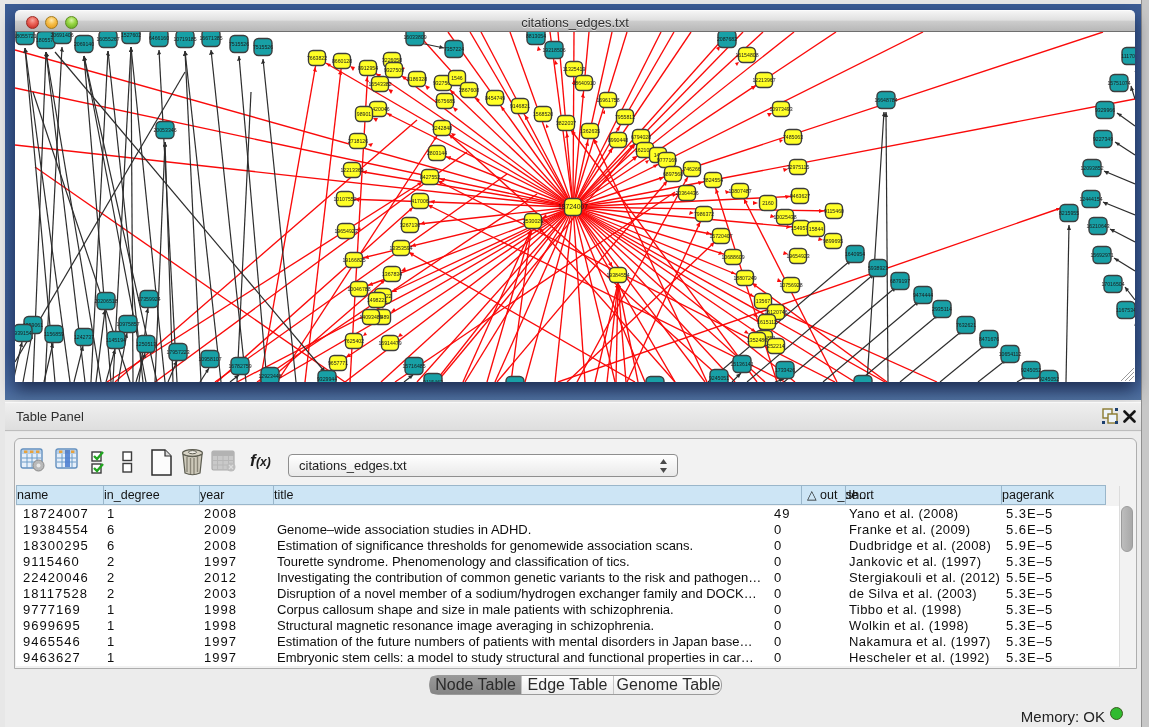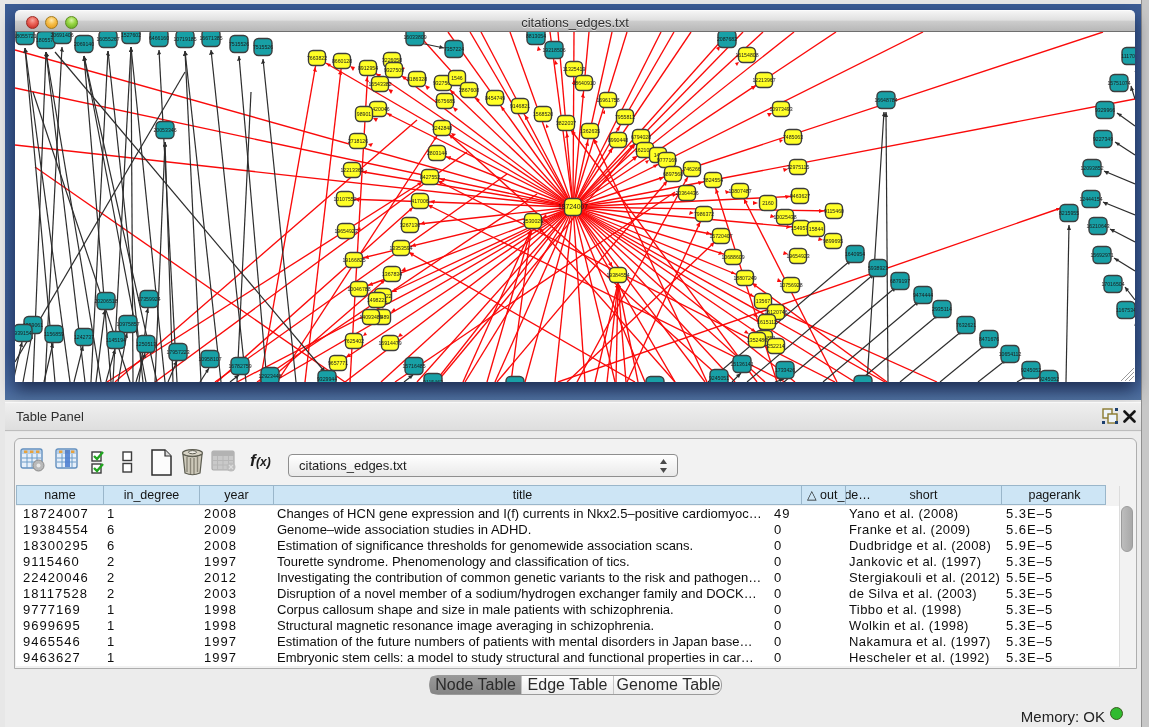--- a/index.html
+++ b/index.html
@@ -19,7 +19,7 @@
 #toolbox{position:absolute;left:14px;top:438px;width:1123px;height:231px;background:#f2f2f2;border:1px solid #aeaeae;border-radius:6px 6px 0 0}
 #dd{position:absolute;left:288px;top:454px;width:390px;height:23px;border:1px solid #8e8e8e;border-radius:4px;background:linear-gradient(180deg,#ffffff,#e9e9e9);font-size:13px;color:#1d1d1d;line-height:21px;padding-left:10px}
 #thead{position:absolute;left:16px;top:485px;width:1090px;height:20px;background:#cde5f5;border:1px solid #9ab6ca;font-size:12.5px;color:#141414}
-#thead span{position:absolute;top:0;height:18px;line-height:18px;text-align:center}
+#thead span{position:absolute;top:0;height:18px;line-height:18px;text-align:left}
 #tbody{position:absolute;left:16px;top:506px;width:1104px;height:160px;background:#fff;font-size:13px;color:#0d0d0d}
 .tr{position:relative;height:16px;white-space:nowrap}
 .c{position:absolute;top:0;overflow:hidden}

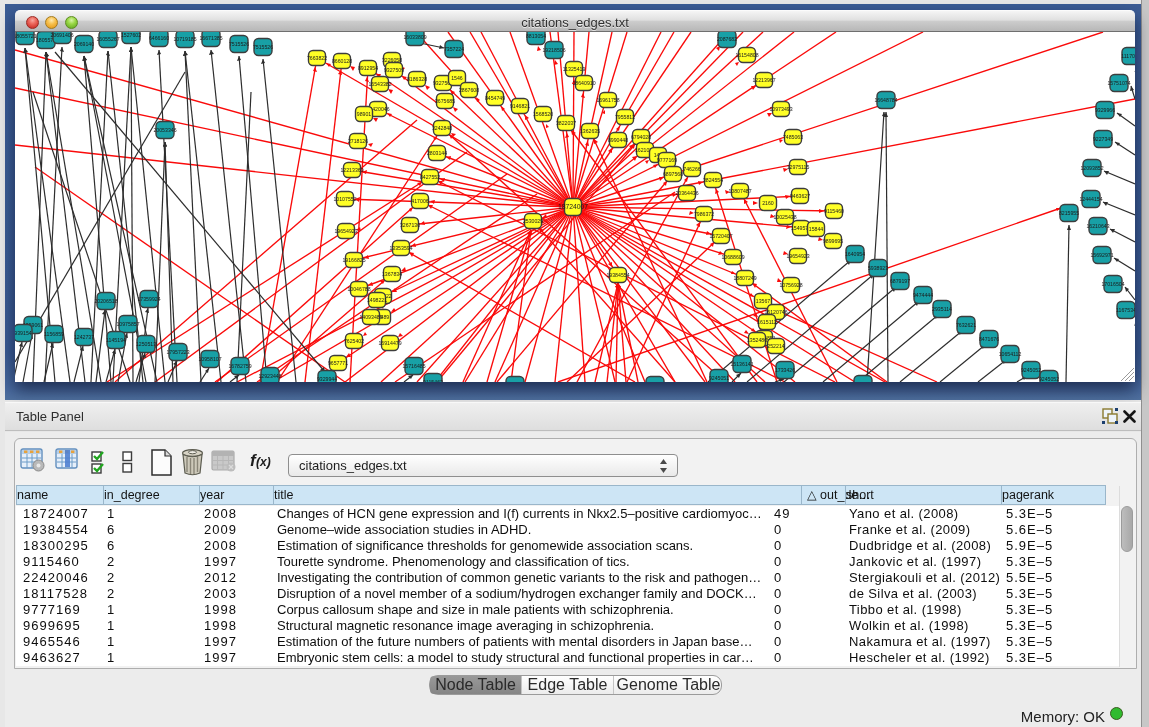--- a/index.html
+++ b/index.html
@@ -778,7 +778,6 @@
         <span class="c c0">18724007</span>
         <span class="c c1">1</span>
         <span class="c c2">2008</span>
-        <span class="c c3">Changes of HCN gene expression and I(f) currents in Nkx2.5–positive cardiomyoc…</span>
         <span class="c c4">49</span>
         <span class="c c5">Yano et al. (2008)</span>
         <span class="c c6">5.3E–5</span>

